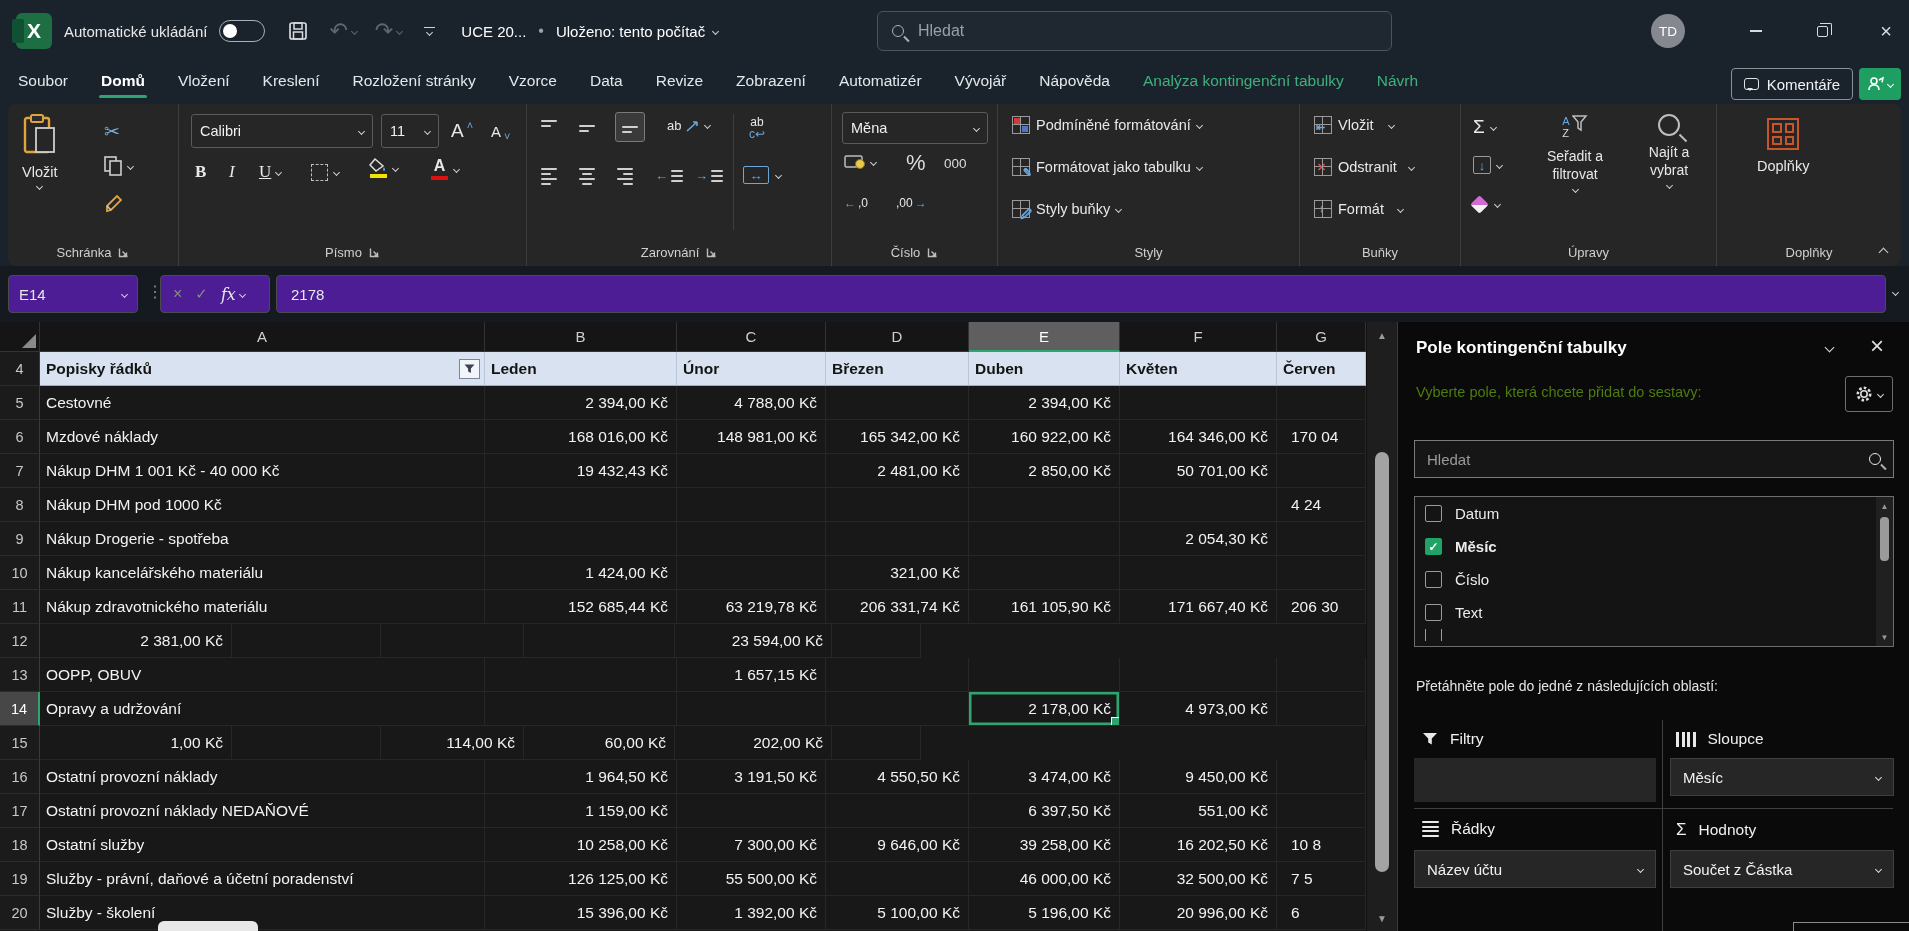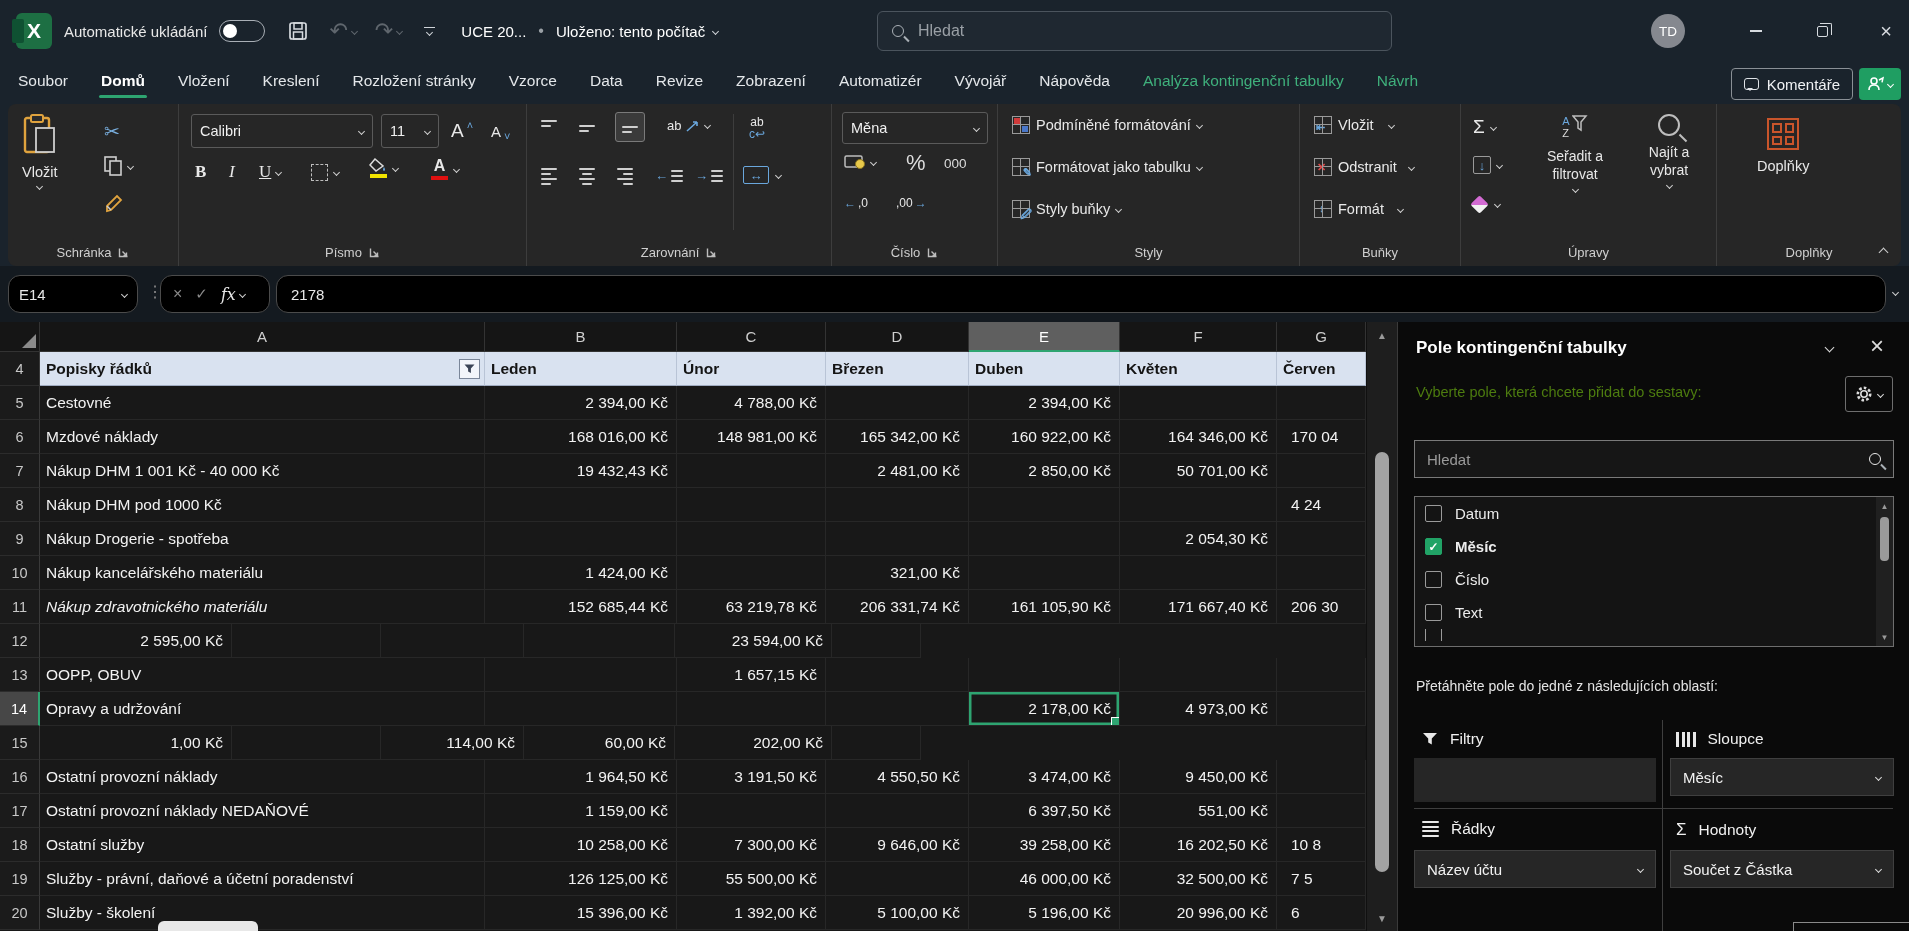--- a/index.html
+++ b/index.html
@@ -79,7 +79,7 @@
 
   
   #formulabar { position:absolute; left:0; top:266px; width:1909px; height:56px; background:#141a20; }
-  .fb-box { position:absolute; top:9px; height:38px; background:#000000; border:1px solid #4b4b4b; border-radius:12px;
+  .fb-box { position:absolute; top:9px; height:38px; background:#4c1d95; border:1px solid #4b4b4b; border-radius:4px;
             display:flex; align-items:center; font-size:15px; }
   .fx { font-family:"DejaVu Serif", serif; font-style:italic; font-size:16px; color:#e8e8e8; }
 

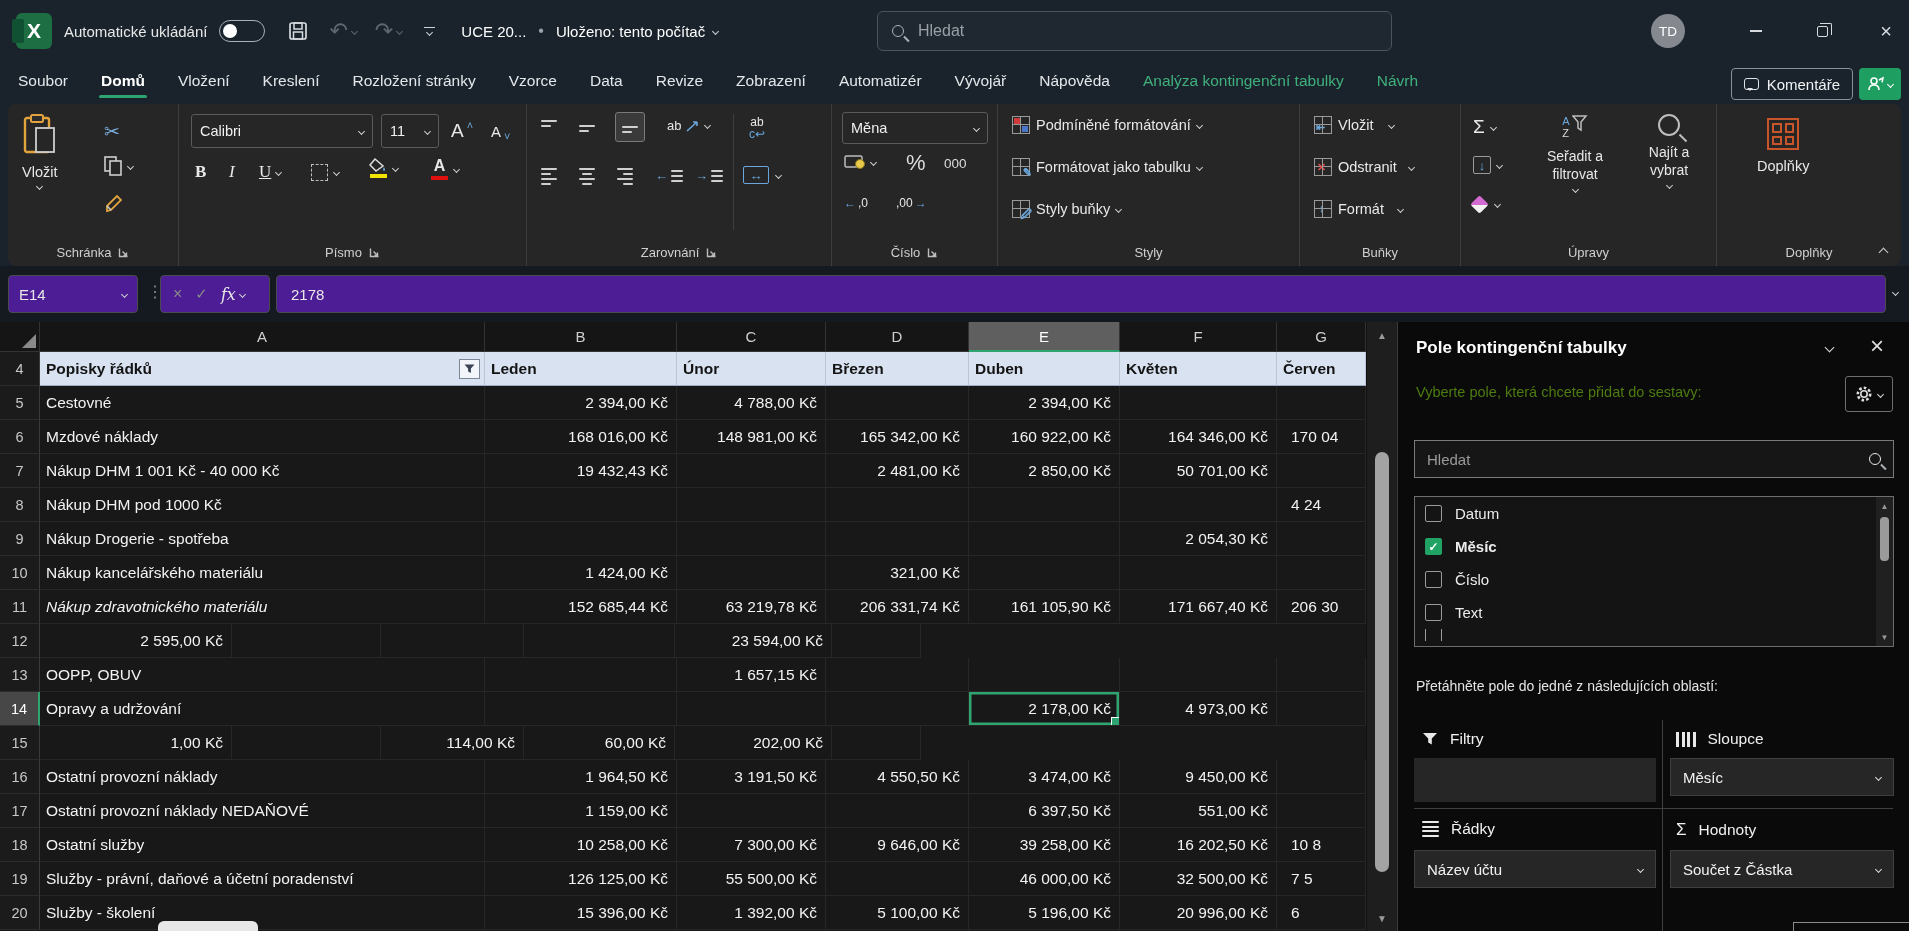--- a/index.html
+++ b/index.html
@@ -656,7 +656,7 @@
       </div>
       <div class="grow">
         <div class="rhd">11</div>
-        <div class="cell lbl" style="width: 445px; font-style: italic;">Nákup zdravotnického materiálu</div>
+        <div class="cell lbl" style="width: 445px;">Nákup zdravotnického materiálu</div>
         <div class="cell num" style="width: 192px;">152 685,44 Kč</div>
         <div class="cell num" style="width: 149px;">63 219,78 Kč</div>
         <div class="cell num" style="width: 143px;">206 331,74 Kč</div>

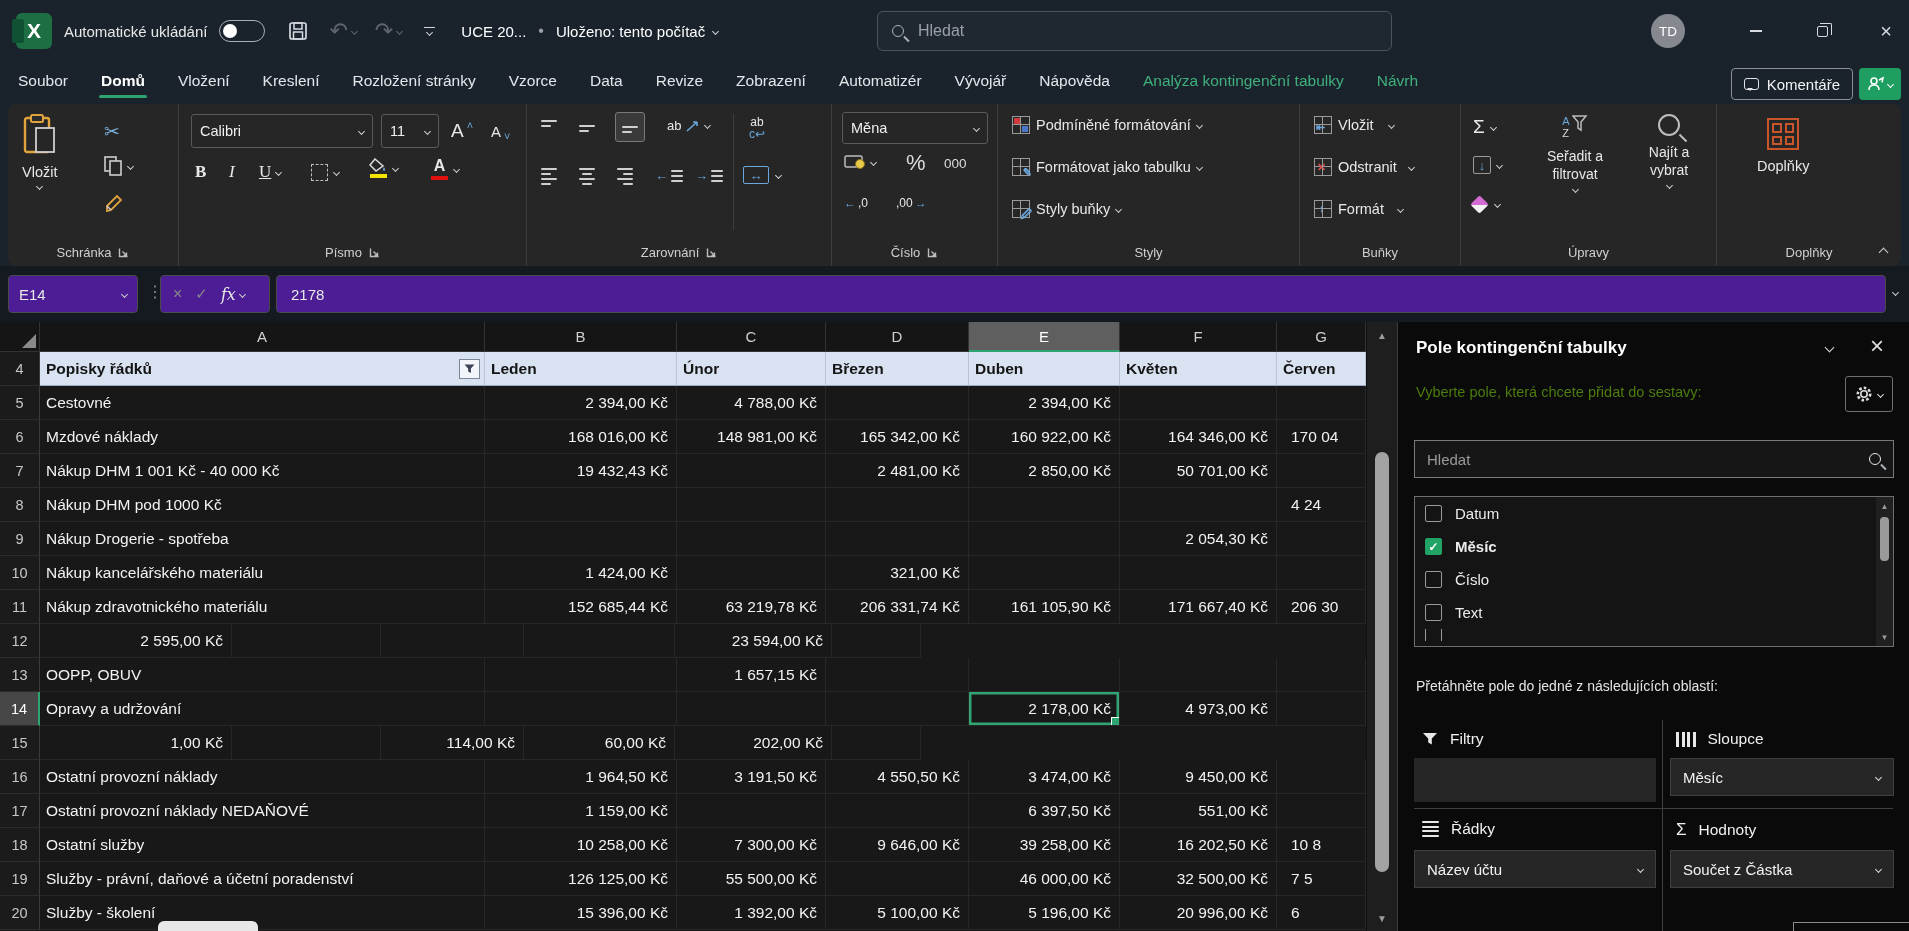--- a/index.html
+++ b/index.html
@@ -666,7 +666,7 @@
       </div>
       <div class="grow">
         <div class="rhd">12</div>
-        <div class="cell num" style="width: 192px;">2 595,00 Kč</div>
+        <div class="cell num" style="width: 192px;">2 381,00 Kč</div>
         <div class="cell num" style="width: 149px;"></div>
         <div class="cell num" style="width: 143px;"></div>
         <div class="cell num" style="width: 151px;"></div>

